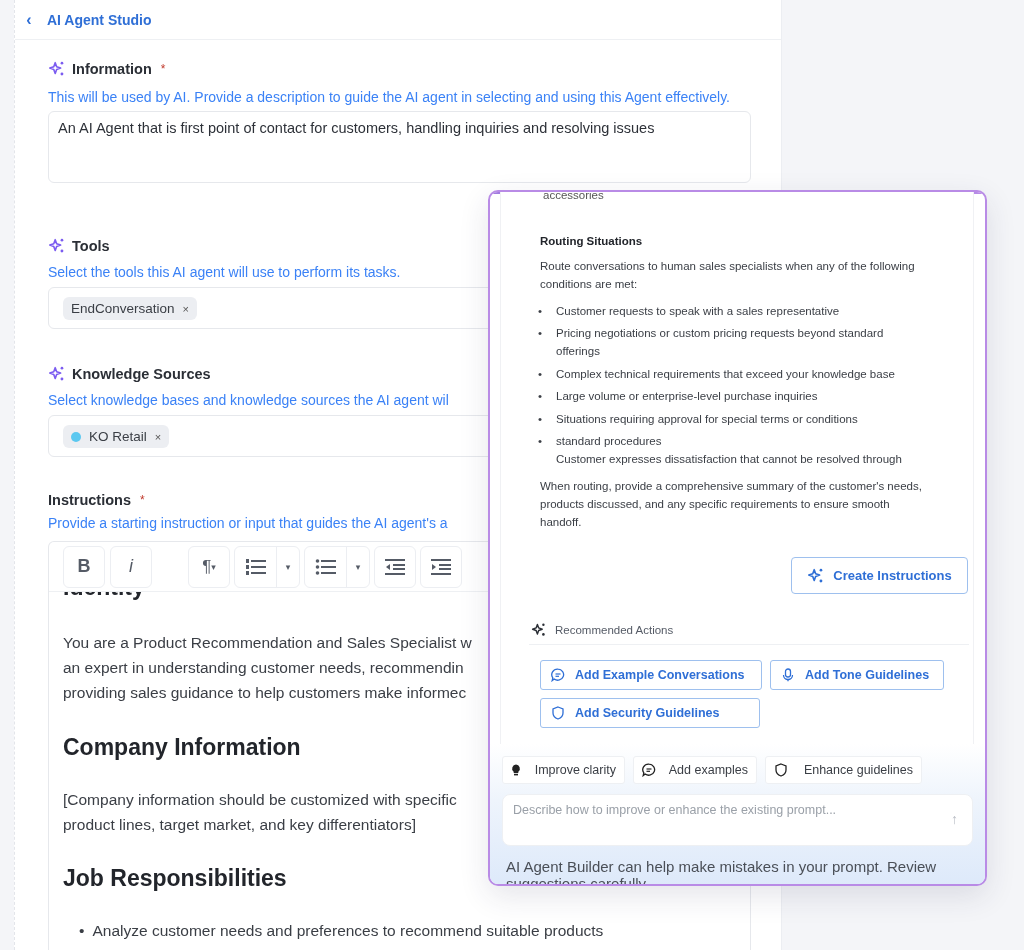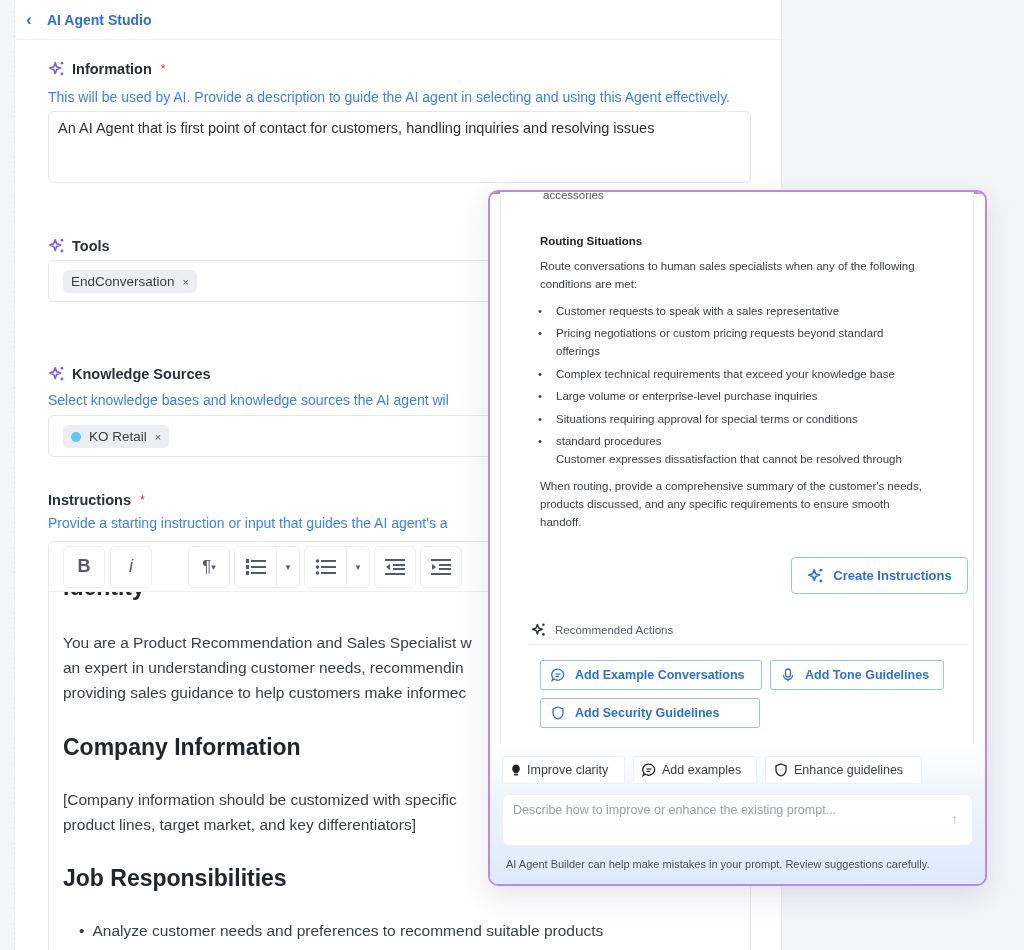--- a/index.html
+++ b/index.html
@@ -146,6 +146,7 @@
         </svg>
       <span class="label-text">Tools</span>
     </div>
+    <div class="hint">Select the tools this AI agent will use to perform its tasks.</div>
     <div class="field" style="height:42px; margin-top:5px; padding:9px 14px;">
       <span class="chip">
         <span>EndConversation</span>

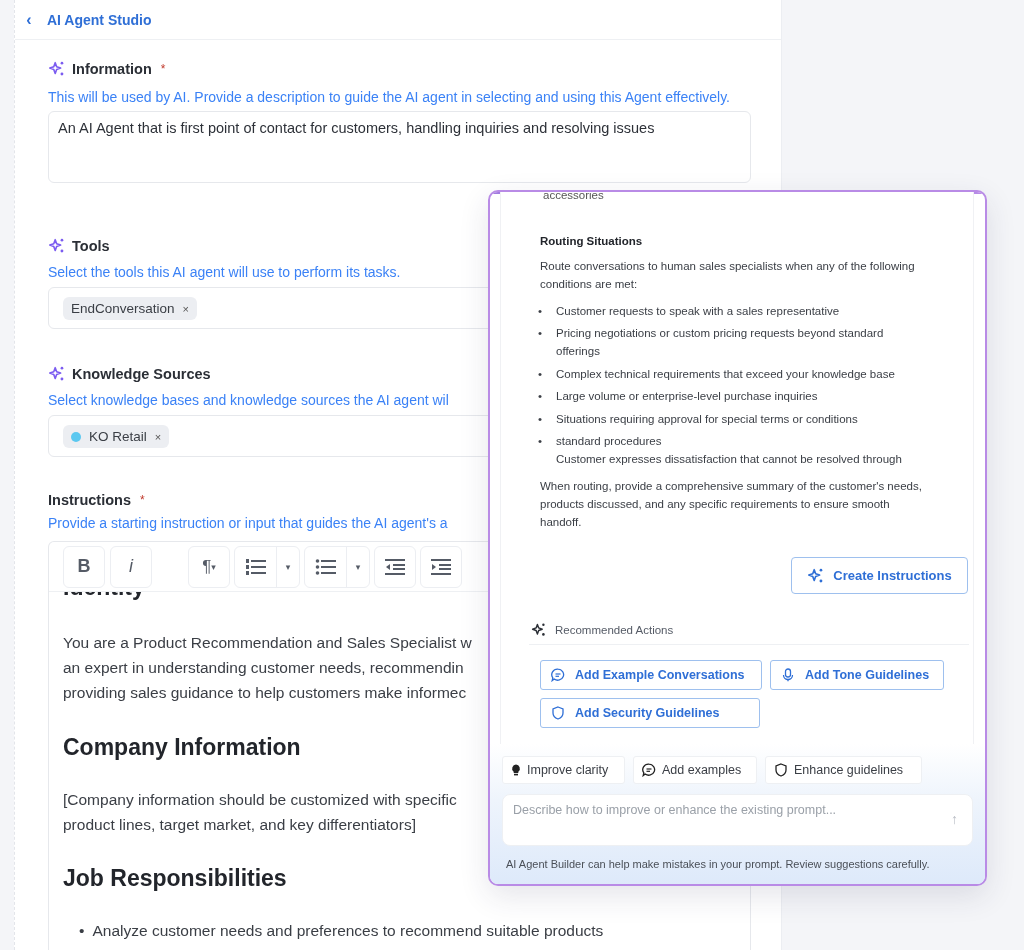--- a/index.html
+++ b/index.html
@@ -92,7 +92,7 @@
   }
   .pill {
     position: absolute; top: 12px; height: 28px; background: #fff; border: 1px solid #eef0f3; border-radius: 3px;
-    display: flex; align-items: center; gap: 6px; padding: 0 8px; font-size: 12.5px; color: #3a3e45;
+    display: flex; align-items: center; gap: 6px; padding: 0 8px; font-size: 12.5px; color: #3a3e45; justify-content: space-between;
   }
   .prompt-box {
     position: absolute; left: 12px; top: 50px; width: 471px; height: 52px; background: #fff; border-radius: 8px;

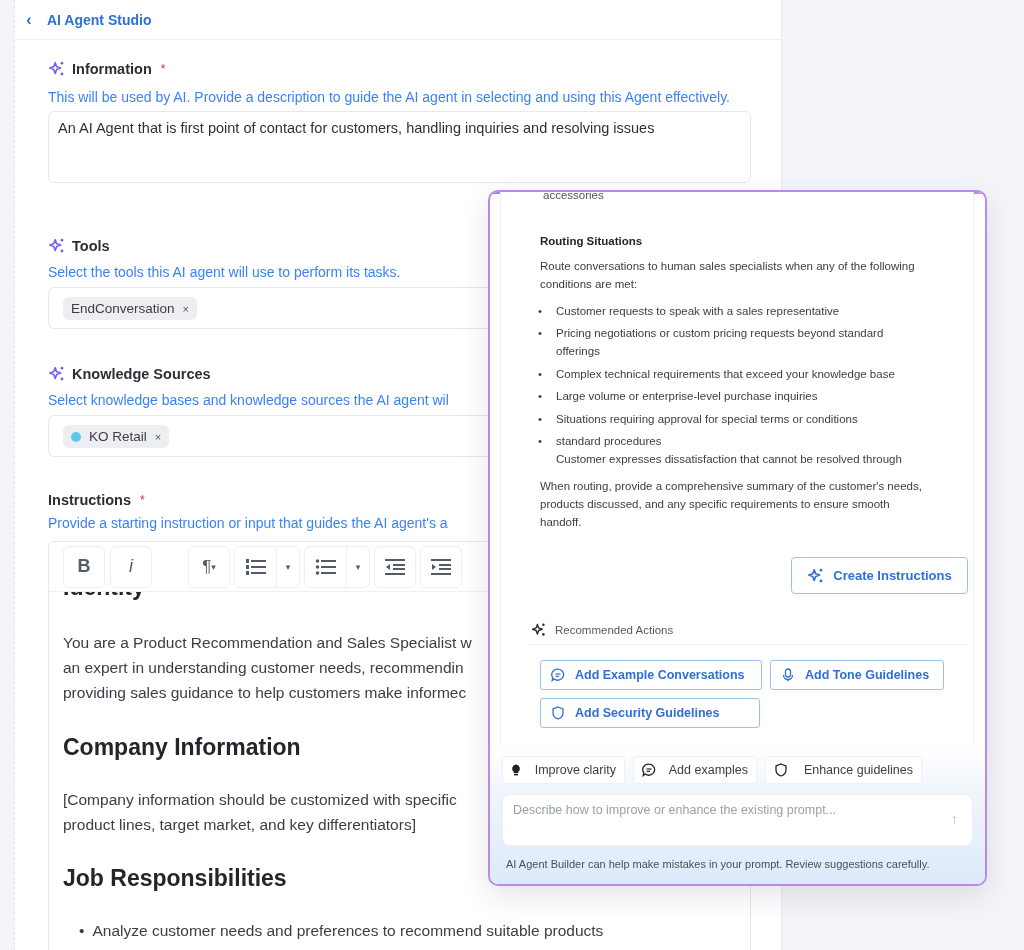--- a/index.html
+++ b/index.html
@@ -104,7 +104,7 @@
   }
   .prompt-input::placeholder { color: #9aa0a8; }
   .send-icon { position: absolute; right: 14px; top: 16px; color: #b8bcc4; font-size: 14px; }
-  .disclaimer { position: absolute; left: 16px; top: 114px; font-size: 11px; color: #4a4f57; }
+  .disclaimer { position: absolute; left: 16px; top: 114px; font-size: 15px; color: #4a4f57; }
 </style>
 </head>
 <body>

